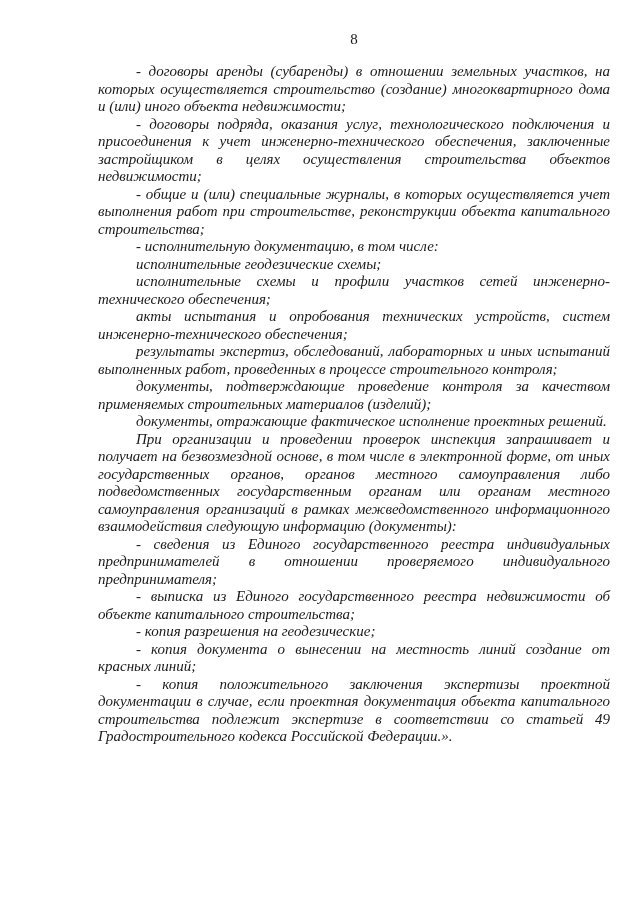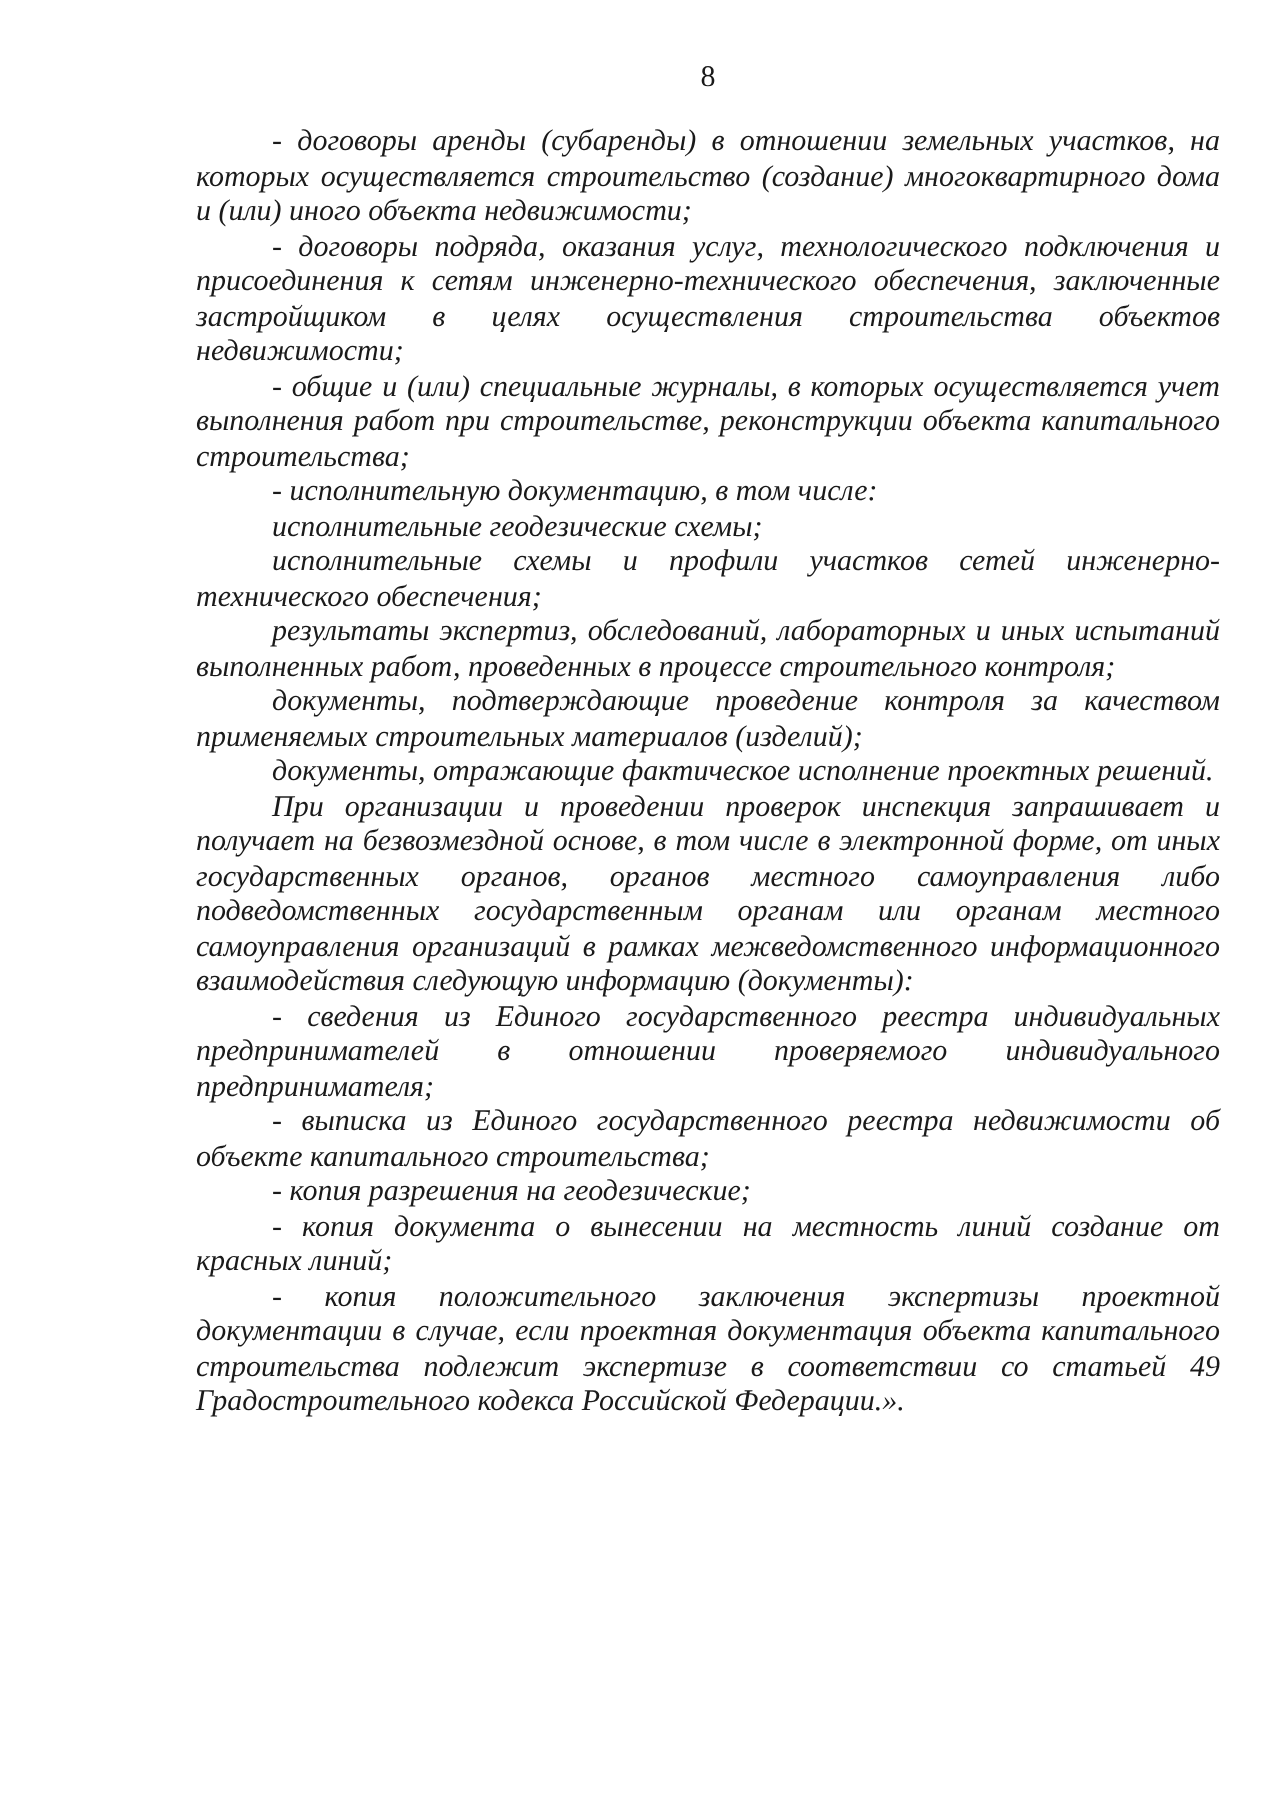--- a/index.html
+++ b/index.html
@@ -52,7 +52,7 @@
 
   <div class="doc-body">
     <p>- договоры аренды (субаренды) в отношении земельных участков, на которых осуществляется строительство (создание) многоквартирного дома и (или) иного объекта недвижимости;</p>
-    <p>- договоры подряда, оказания услуг, технологического подключения и присоединения к сетям инженерно-технического обеспечения, заключенные застройщиком в целях осуществления строительства объектов недвижимости;</p>
+    <p>- договоры подряда, оказания услуг, технологического подключения и присоединения к учет инженерно-технического обеспечения, заключенные застройщиком в целях осуществления строительства объектов недвижимости;</p>
     <p>- общие и (или) специальные журналы, в которых осуществляется учет выполнения работ при строительстве, реконструкции объекта капитального строительства;</p>
     <p>- исполнительную документацию, в том числе:</p>
     <p>исполнительные геодезические схемы;</p>

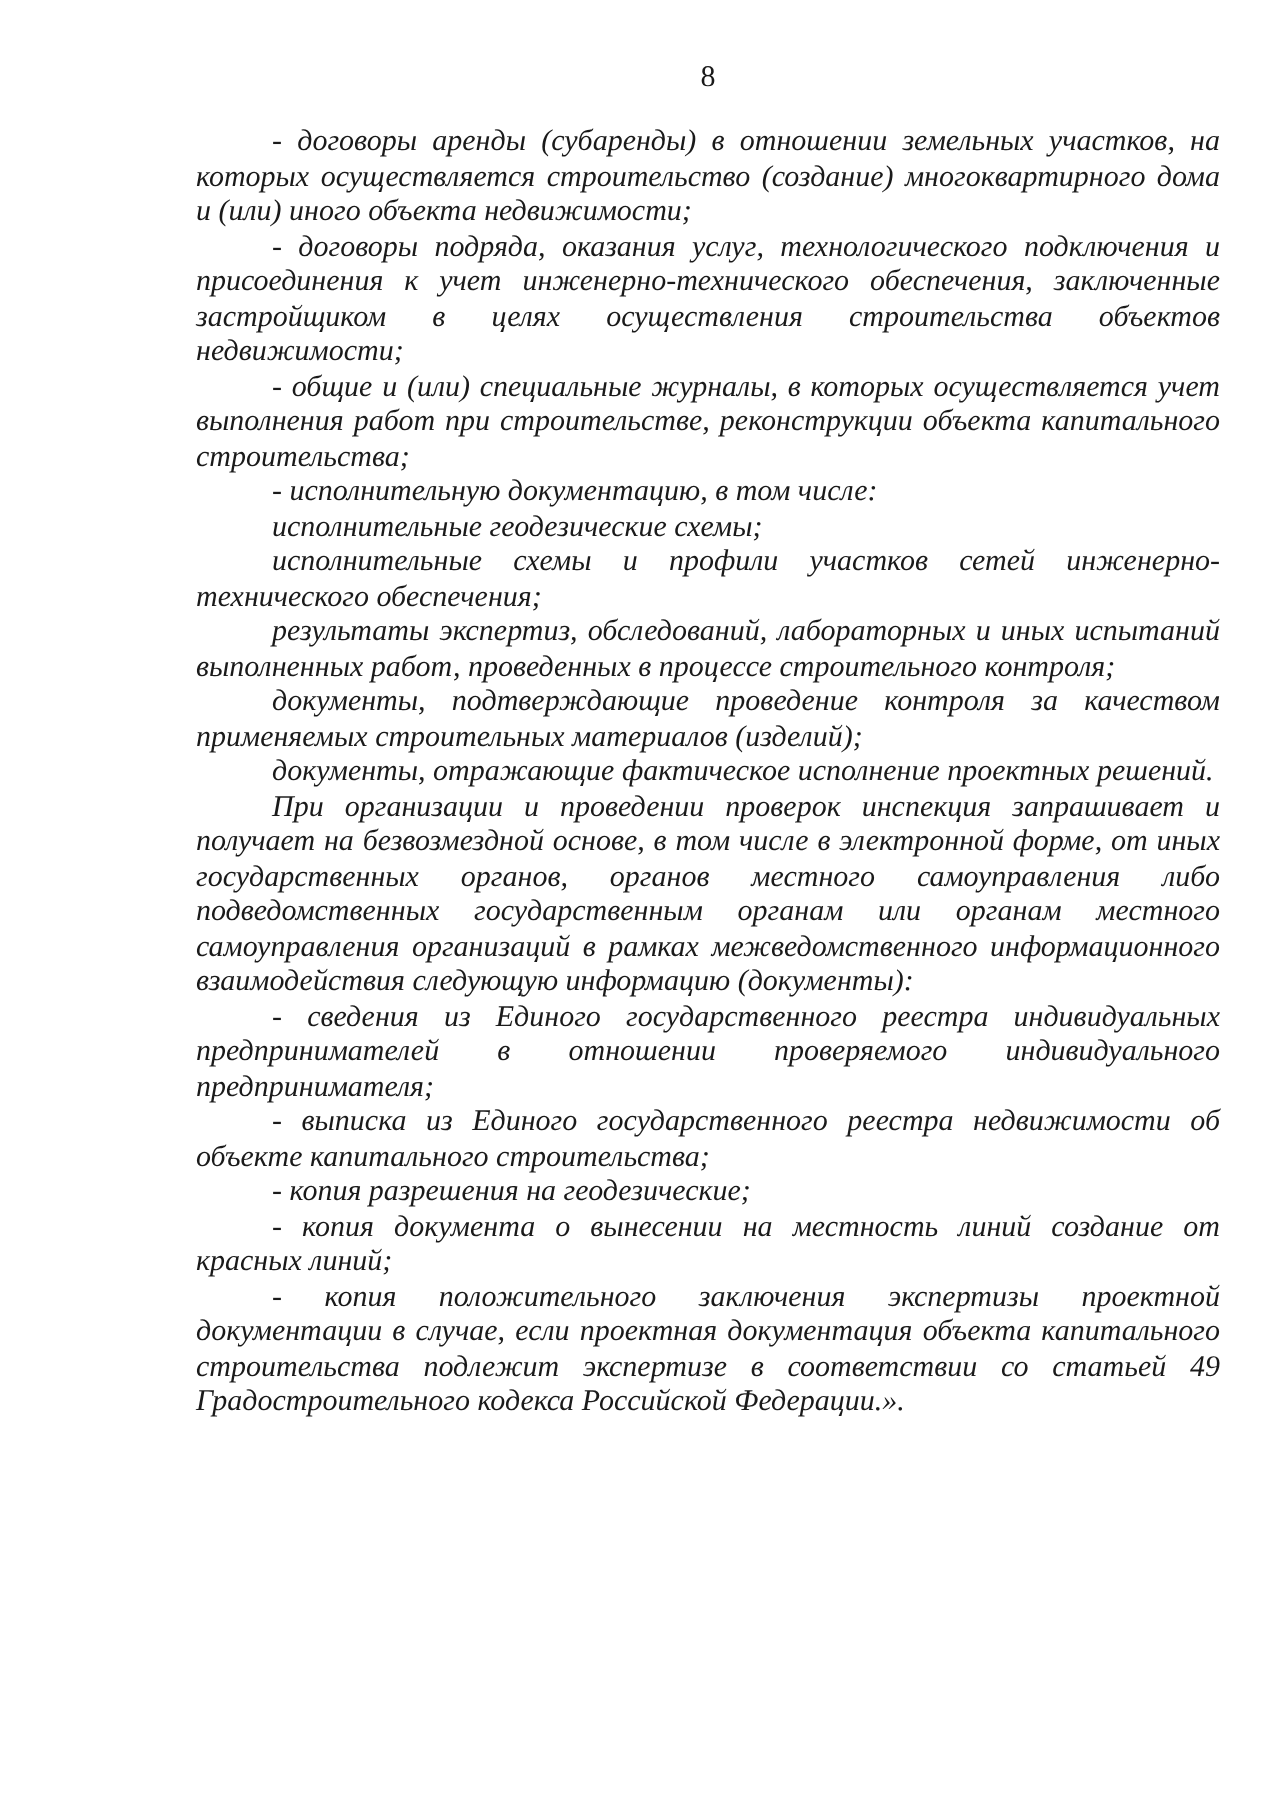--- a/index.html
+++ b/index.html
@@ -57,6 +57,7 @@
     <p>- исполнительную документацию, в том числе:</p>
     <p>исполнительные геодезические схемы;</p>
     <p>исполнительные схемы и профили участков сетей инженерно-технического обеспечения;</p>
+    <p>акты испытания и опробования технических устройств, систем инженерно-технического обеспечения;</p>
     <p>результаты экспертиз, обследований, лабораторных и иных испытаний выполненных работ, проведенных в процессе строительного контроля;</p>
     <p>документы, подтверждающие проведение контроля за качеством применяемых строительных материалов (изделий);</p>
     <p>документы, отражающие фактическое исполнение проектных решений.</p>

